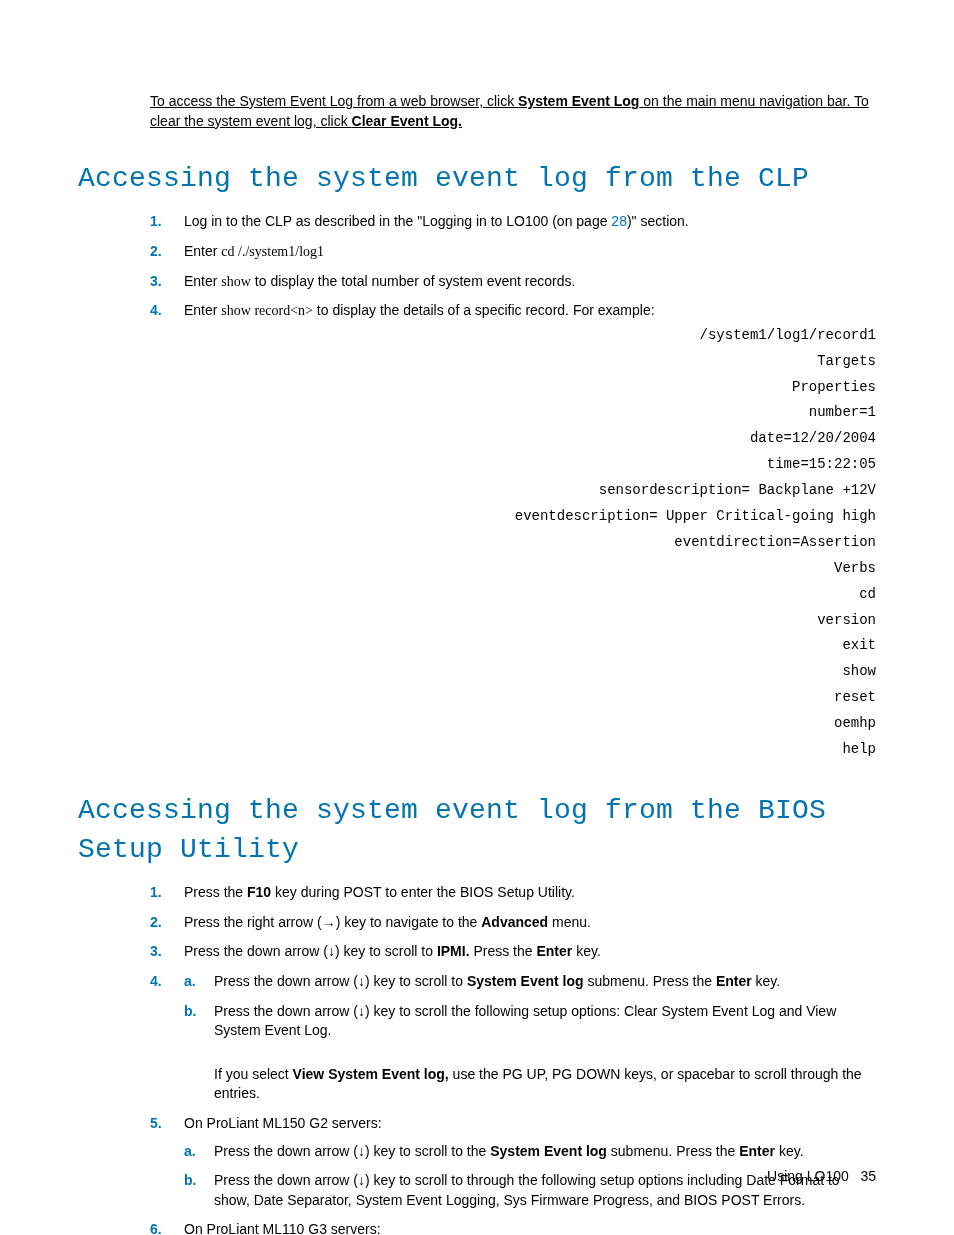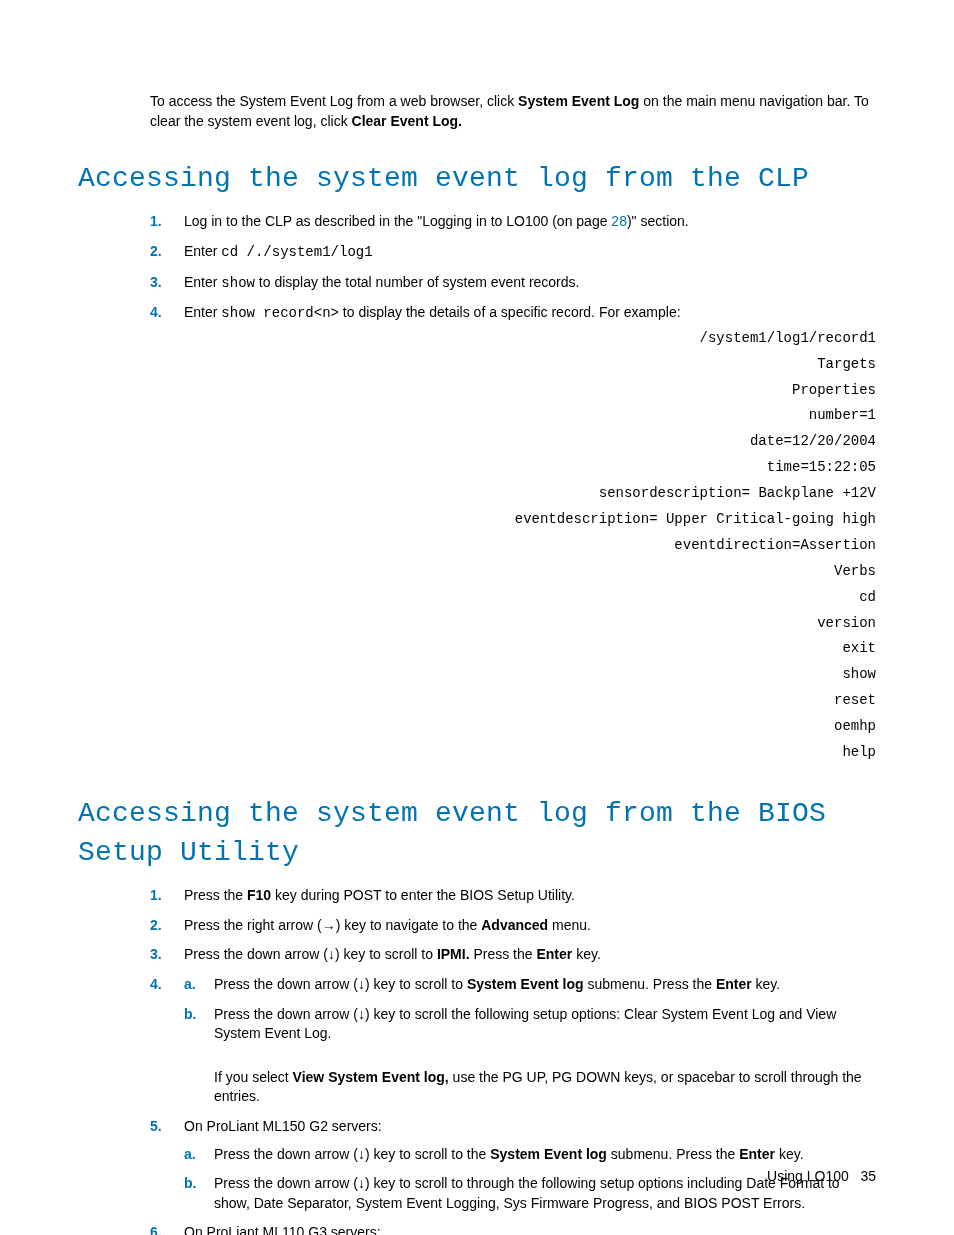--- a/index.html
+++ b/index.html
@@ -22,6 +22,7 @@
     margin-left: 72px;
     margin-bottom: 28px;
     font-size: 14px;
+    text-decoration: underline;
   }
   h1 {
     font-family: Liberation Mono, monospace;

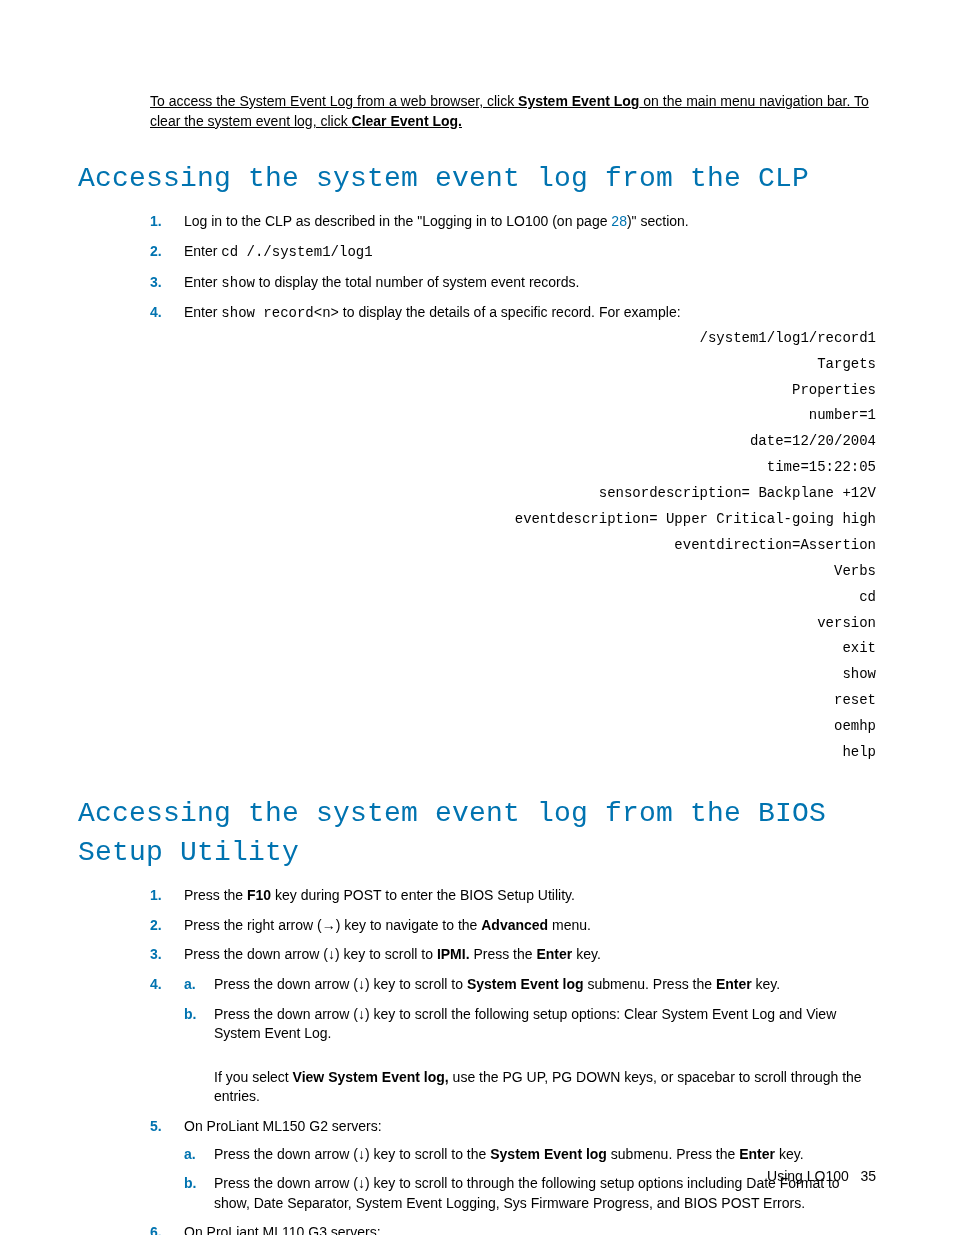--- a/index.html
+++ b/index.html
@@ -71,7 +71,7 @@
     font-size: 14px;
   }
   .mono {
-    font-family: Liberation Mono, monospace;
+    font-family: Liberation Serif, serif;
     font-size: 14px;
   }
   .codeblock {

